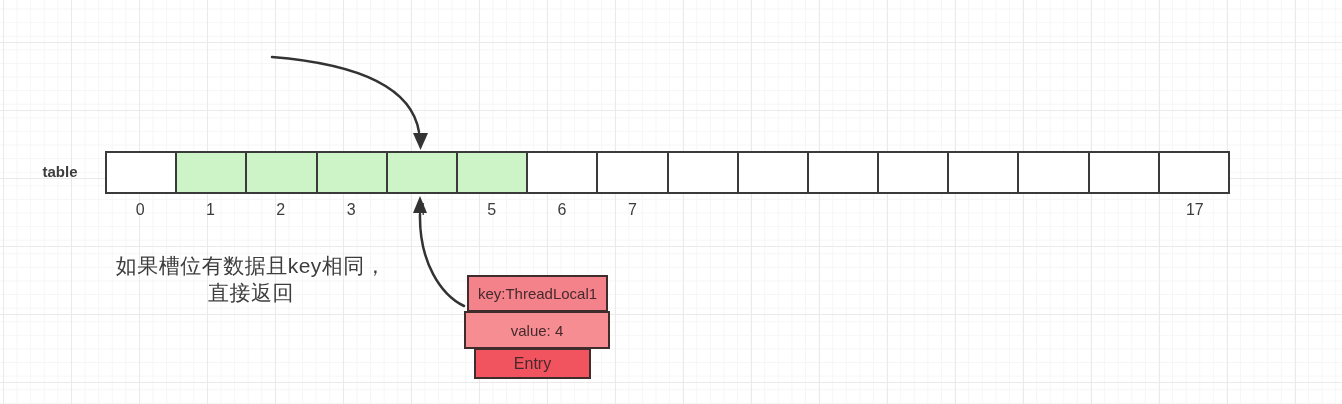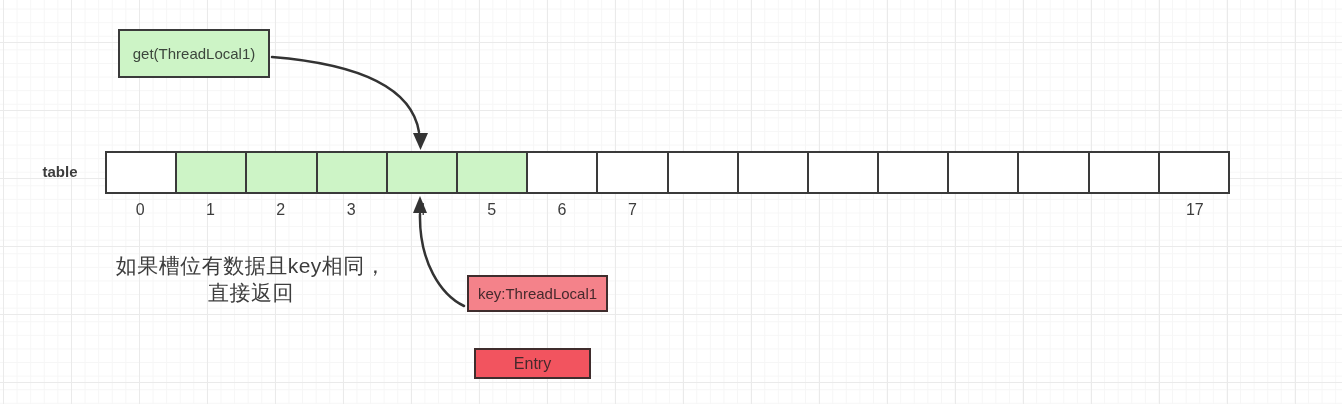--- a/index.html
+++ b/index.html
@@ -111,7 +111,6 @@
 
 <div class="canvas">
 
-  <div class="get-box">get(ThreadLocal1)</div>
 
   <div class="table-label">table</div>
 

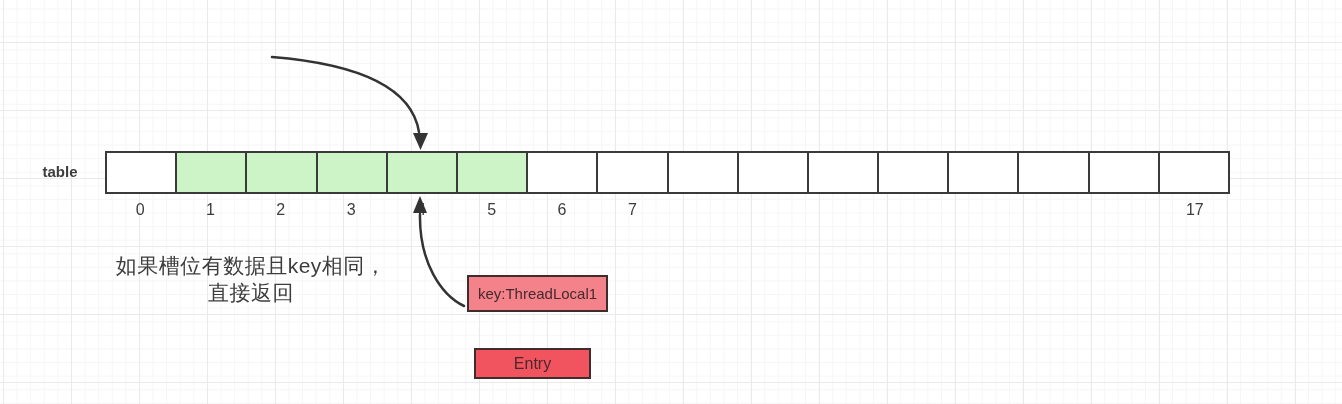--- a/index.html
+++ b/index.html
@@ -158,6 +158,7 @@
   </div>
 
   <div class="entry-box entry-key">key:ThreadLocal1</div>
+  <div class="entry-box entry-value">value: 4</div>
   <div class="entry-box entry-type">Entry</div>
 
   <svg class="arrows" viewBox="0 0 1342 404" xmlns="http://www.w3.org/2000/svg">

